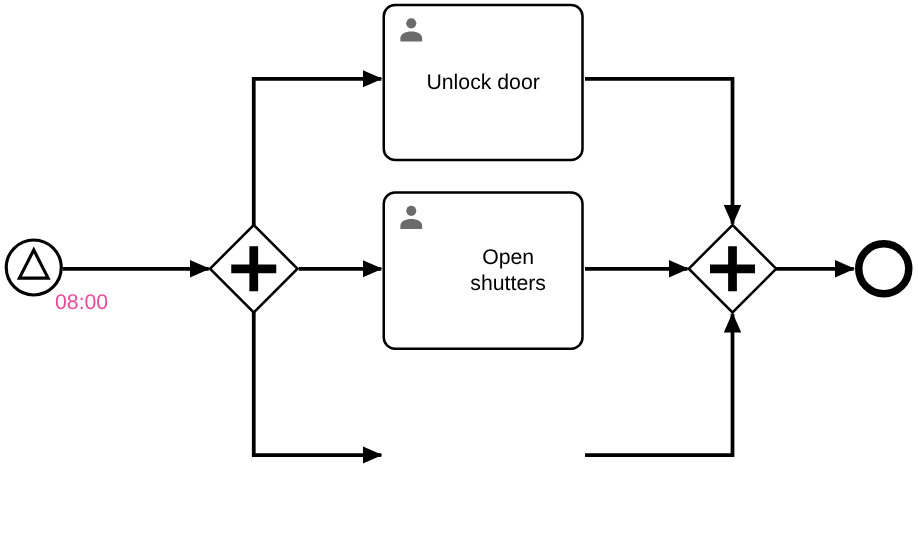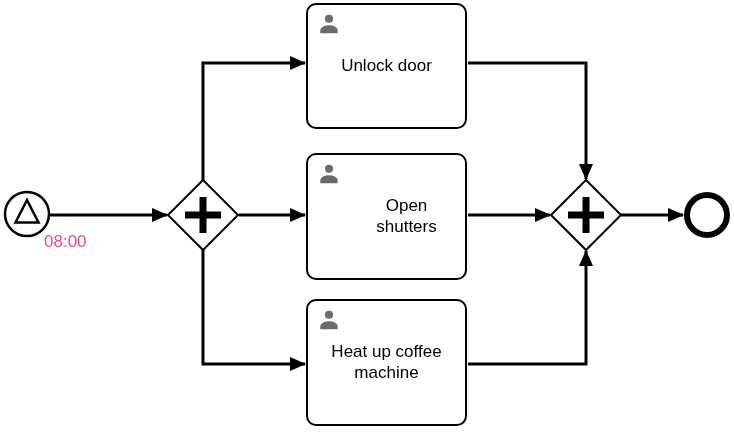--- a/index.html
+++ b/index.html
@@ -109,13 +109,6 @@
     <div class="task-label">Open shutters</div>
   </div>
 
-  <div class="task" style="top:299px; height:127px;">
-    <svg class="user-icon" viewBox="0 0 24 24">
-      <circle cx="12" cy="6.2" r="4.4" fill="#6b6b6b"></circle>
-      <path d="M2.5,22 L2.5,19.3 C2.5,15.7 6.7,13.4 12,13.4 C17.3,13.4 21.5,15.7 21.5,19.3 L21.5,22 Z" fill="#6b6b6b"></path>
-    </svg>
-    <div class="task-label">Heat up coffee machine</div>
-  </div>
 
   <div class="start-label">08:00</div>
 

